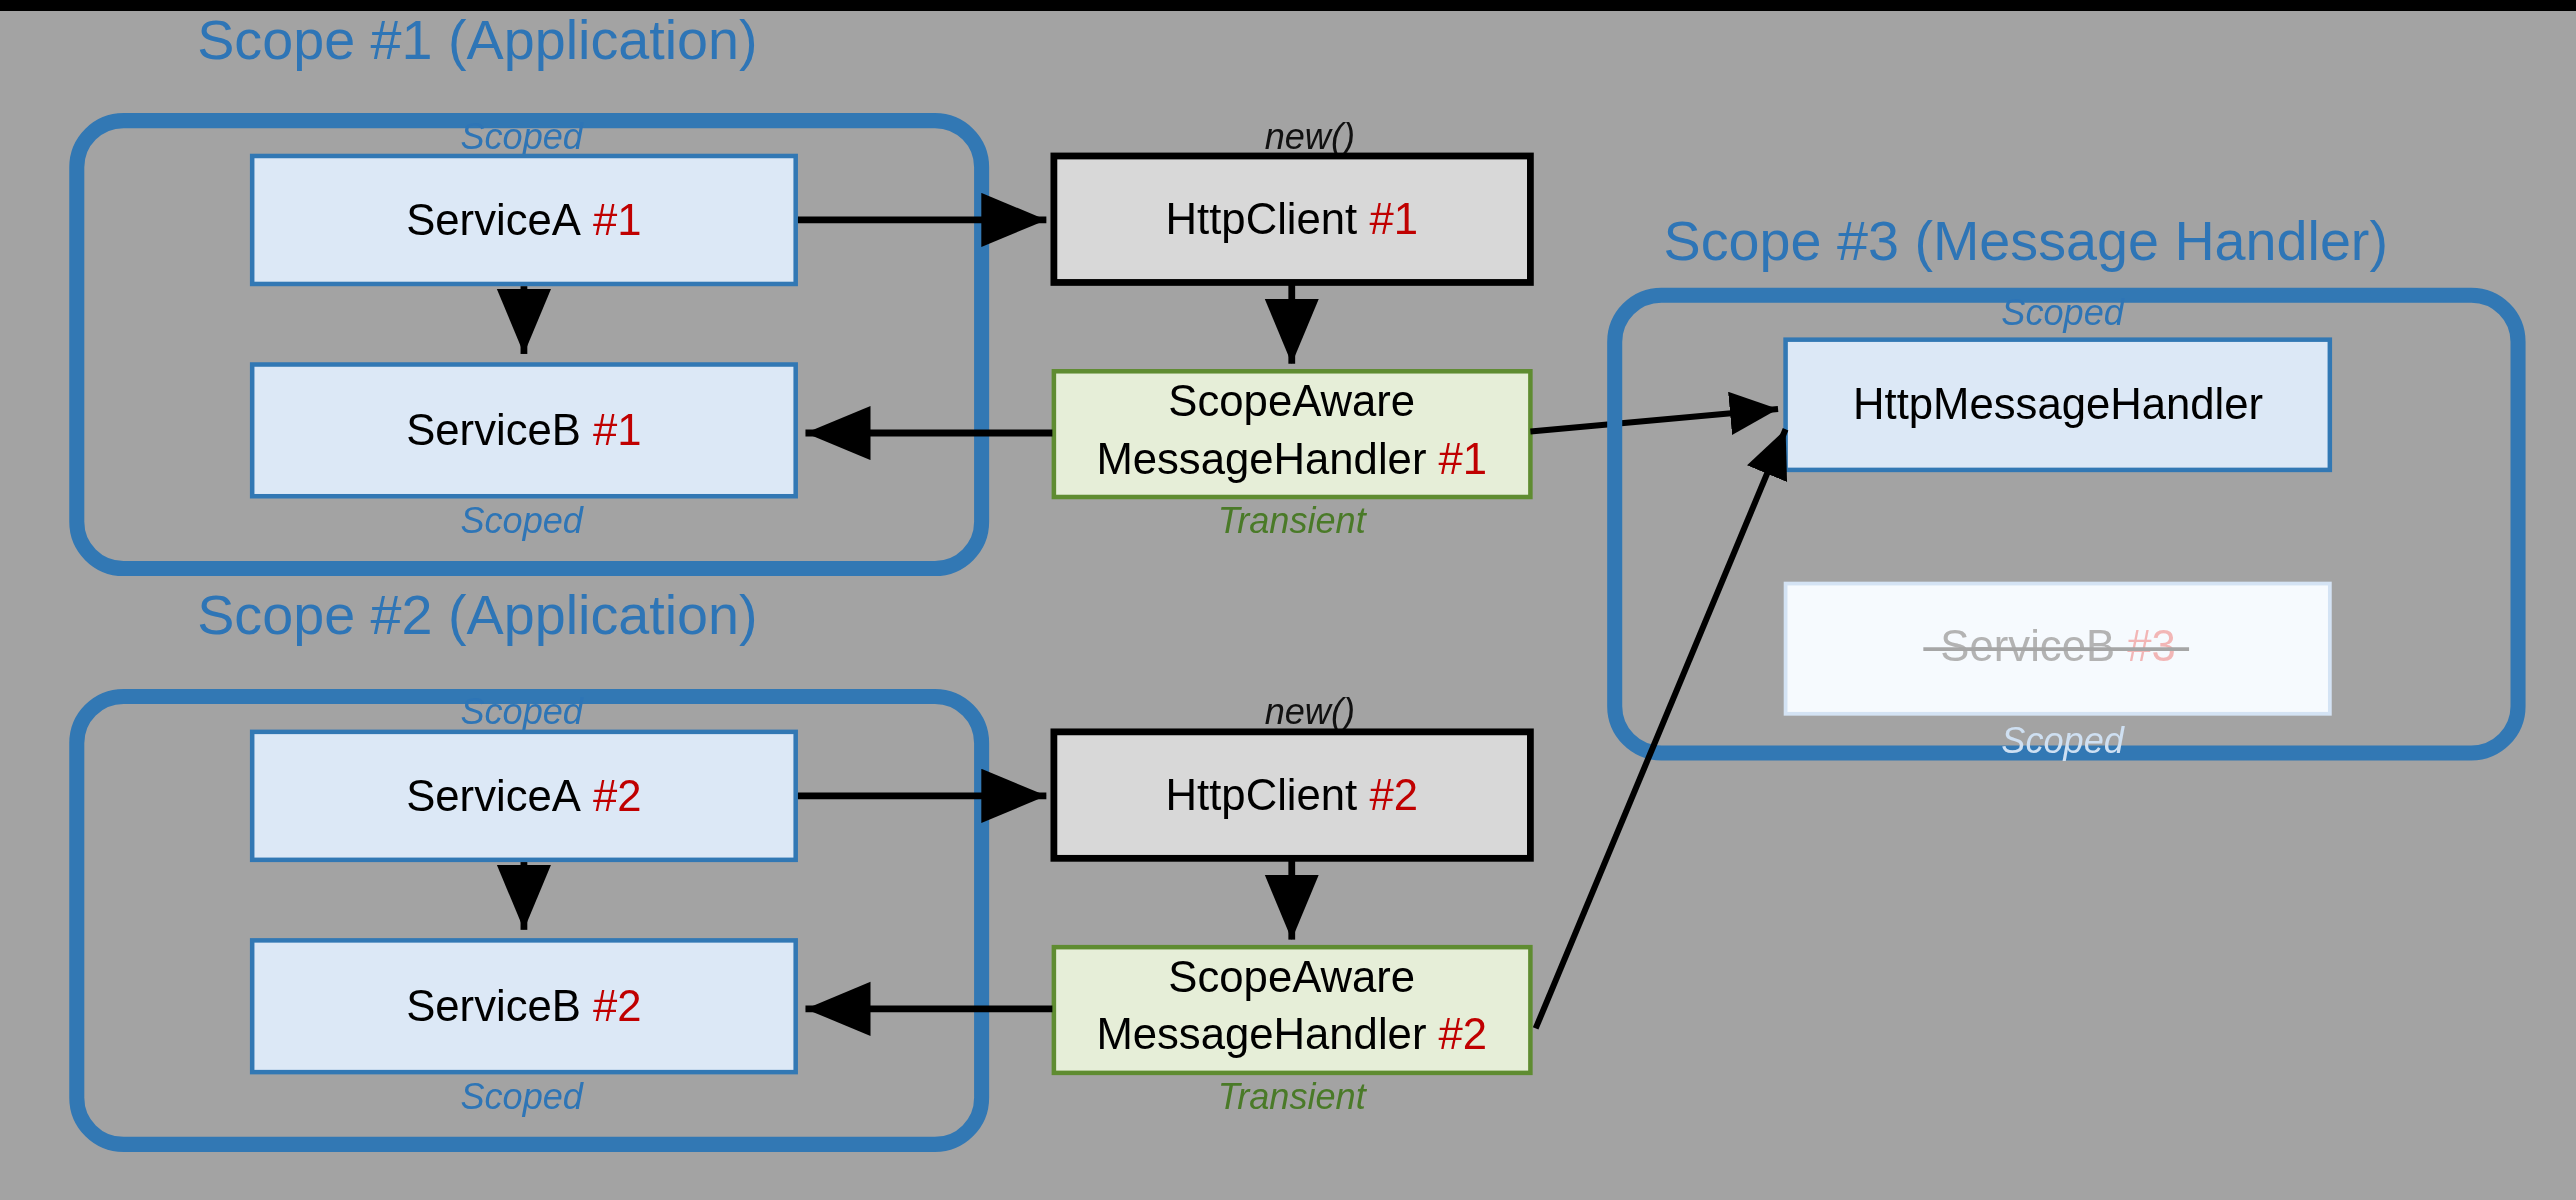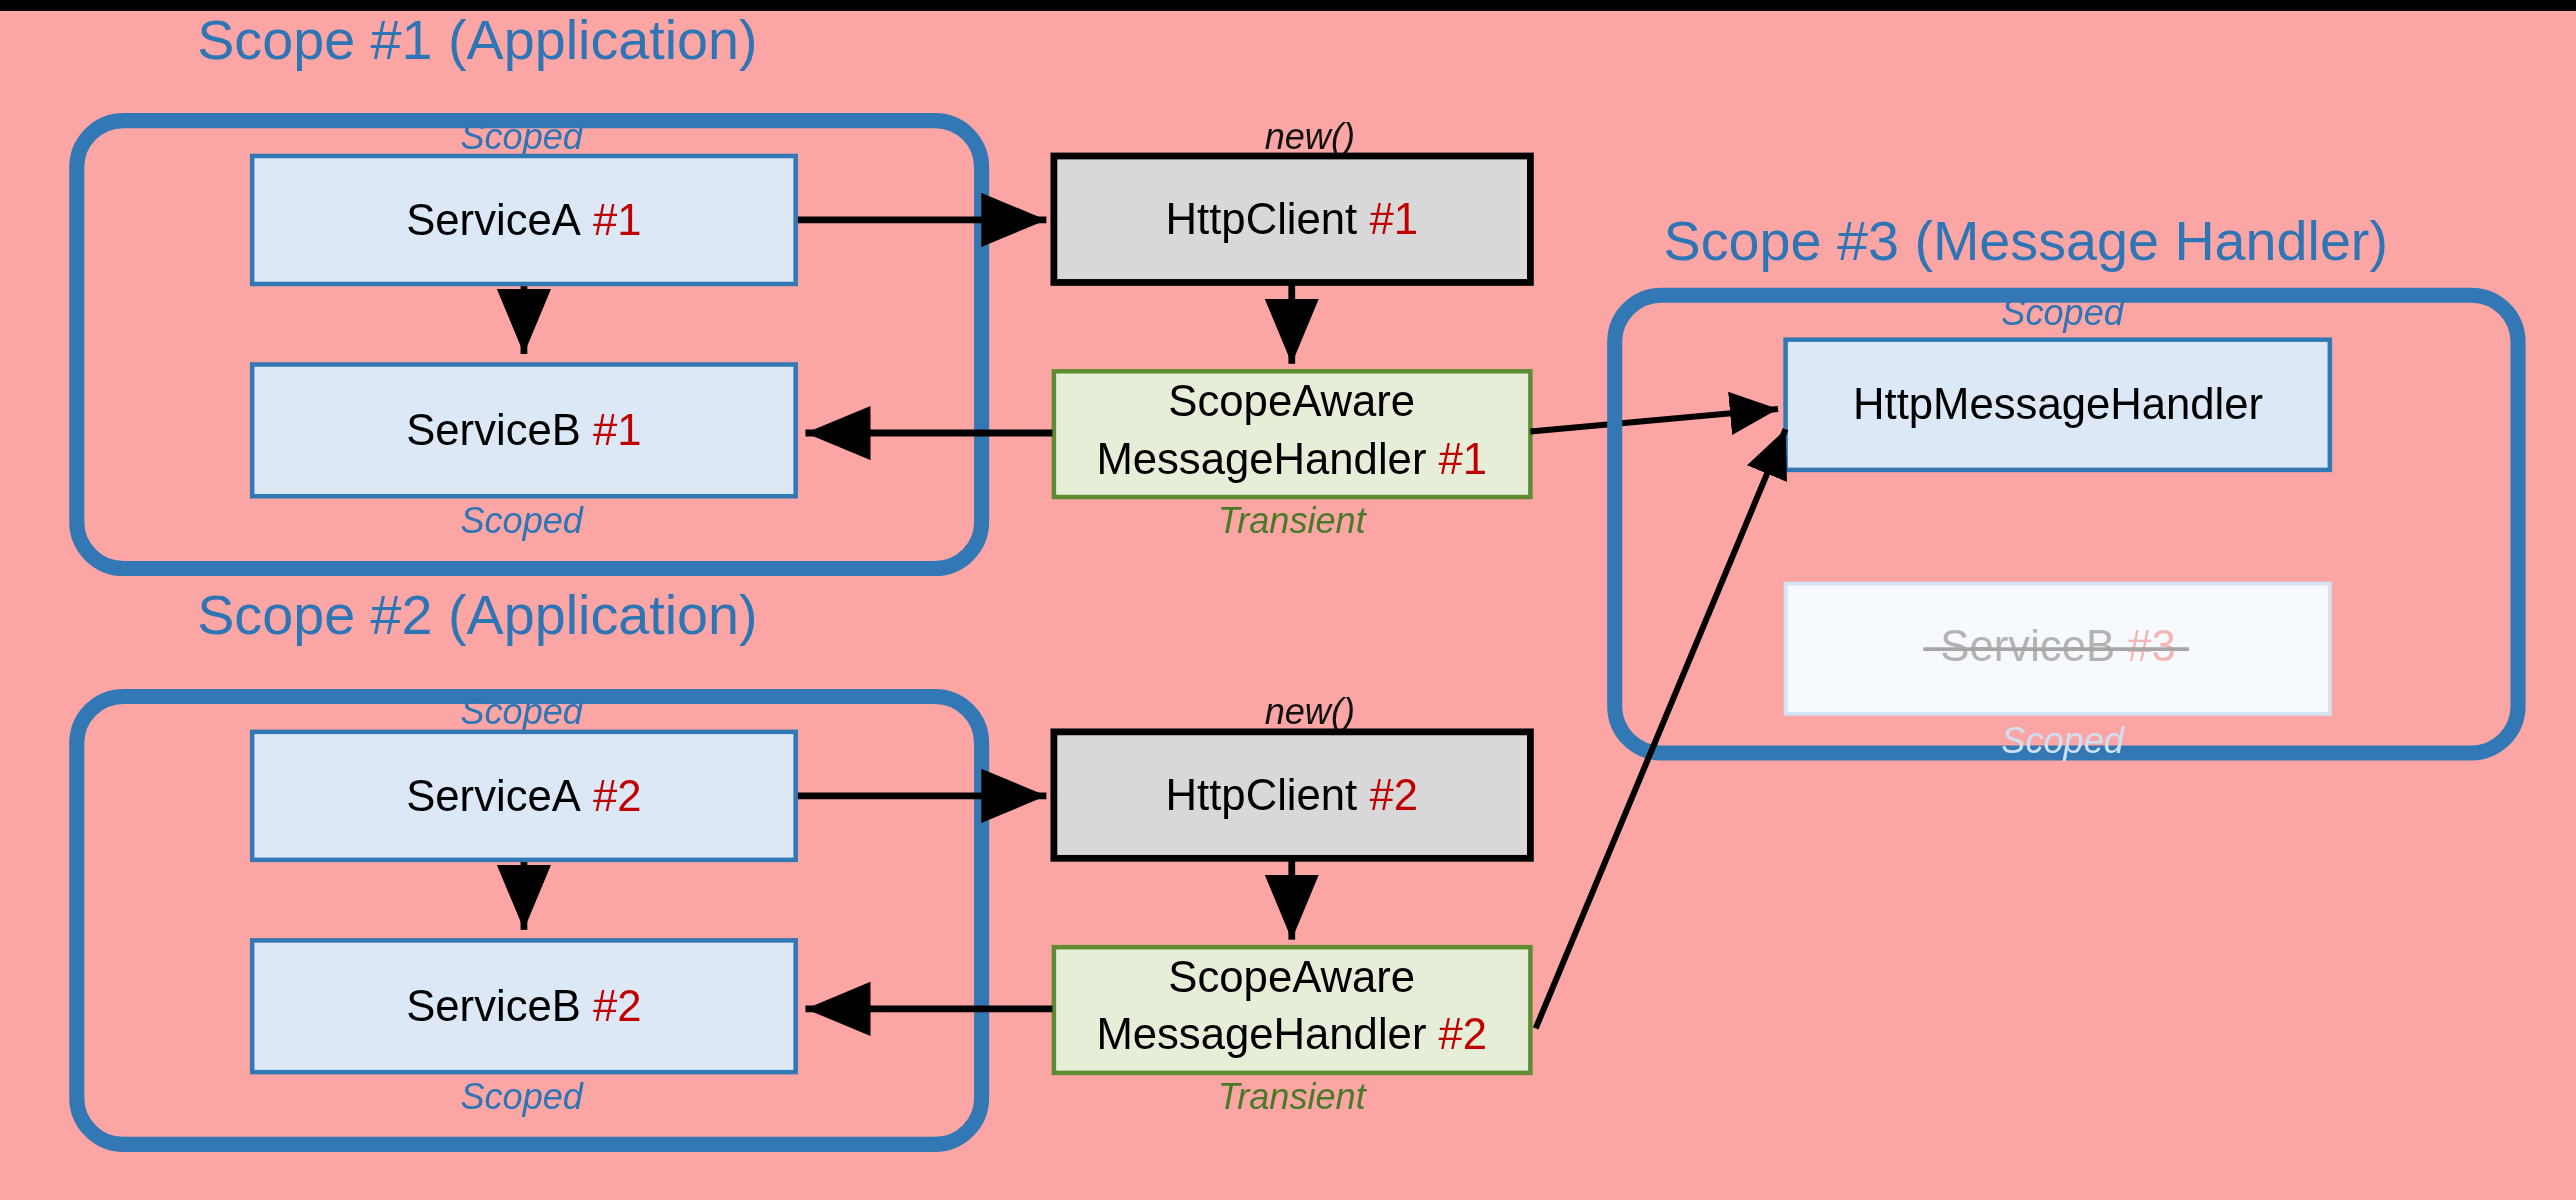--- a/index.html
+++ b/index.html
@@ -4,7 +4,7 @@
 <style>
   html,body{margin:0;padding:0;background:#ffffff;}
   body{font-family:"Liberation Sans", sans-serif;}
-  #stage{position:relative;width:2576px;height:1201px;background:#fca5a5;overflow:hidden;}
+  #stage{position:relative;width:2576px;height:1201px;background:#a3a3a3;overflow:hidden;}
   #topbar{position:absolute;left:0;top:0;width:2576px;height:10.5px;background:#000000;}
   svg{position:absolute;left:0;top:0;width:2576px;height:1201px;overflow:visible;}
   .scope-frame{fill:none;stroke:#3278b4;stroke-width:20;}

